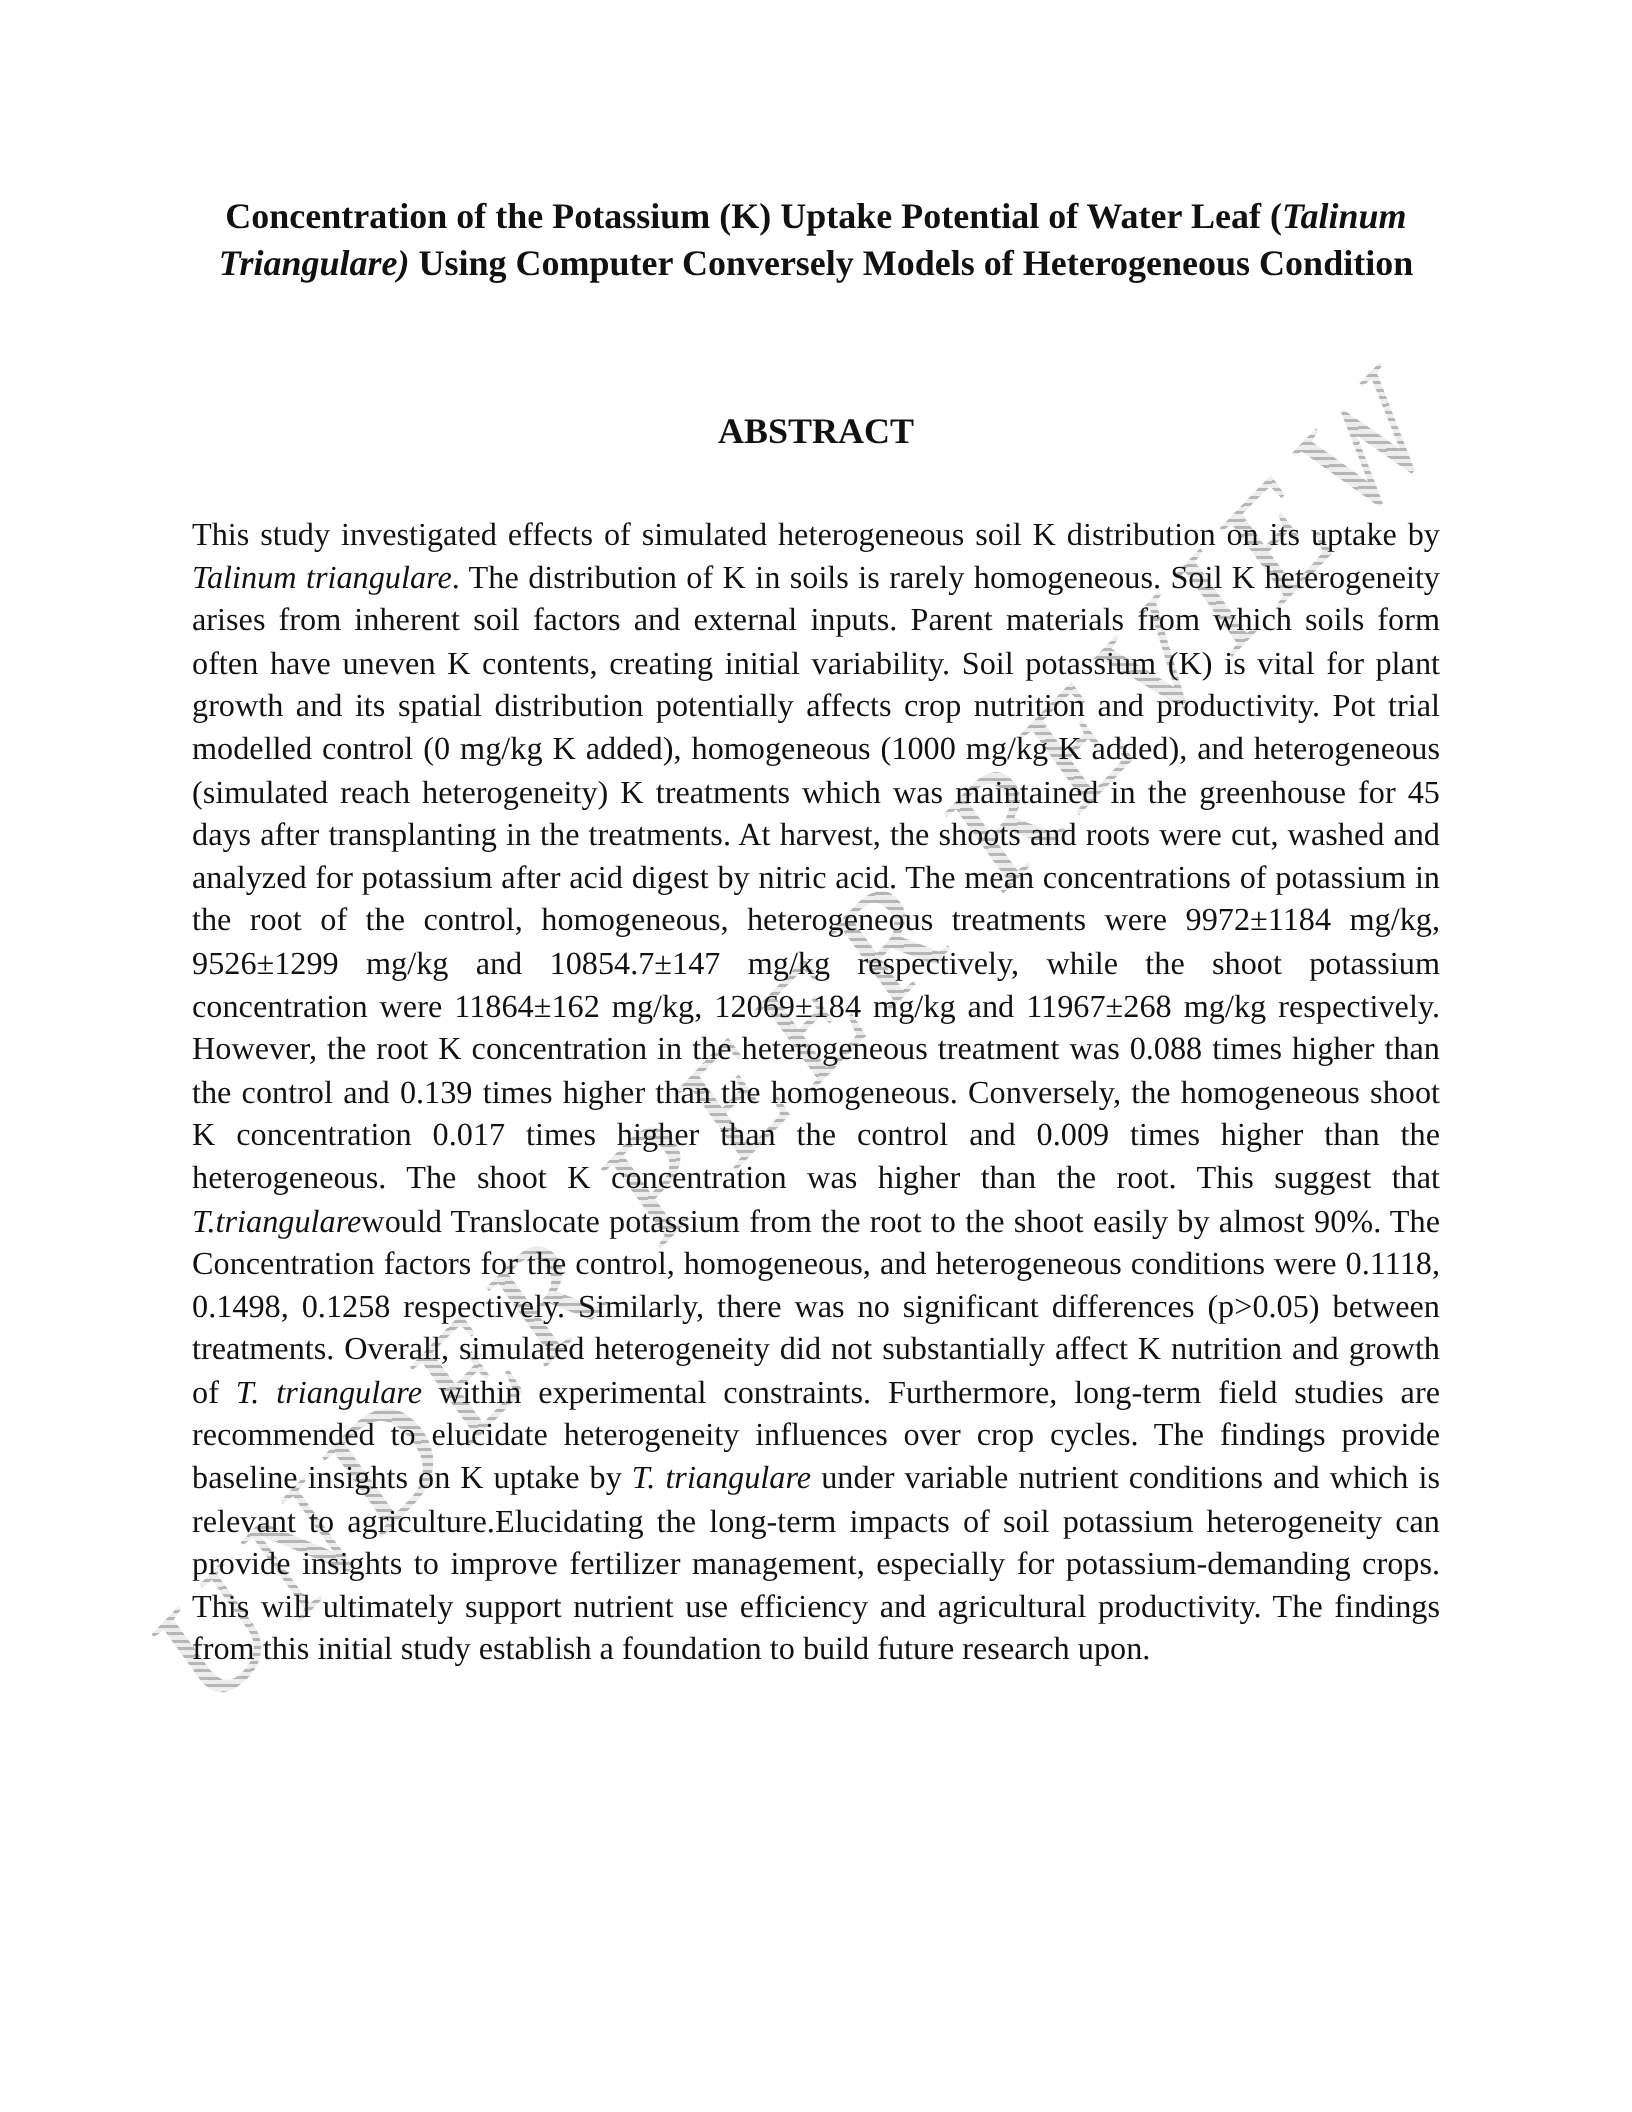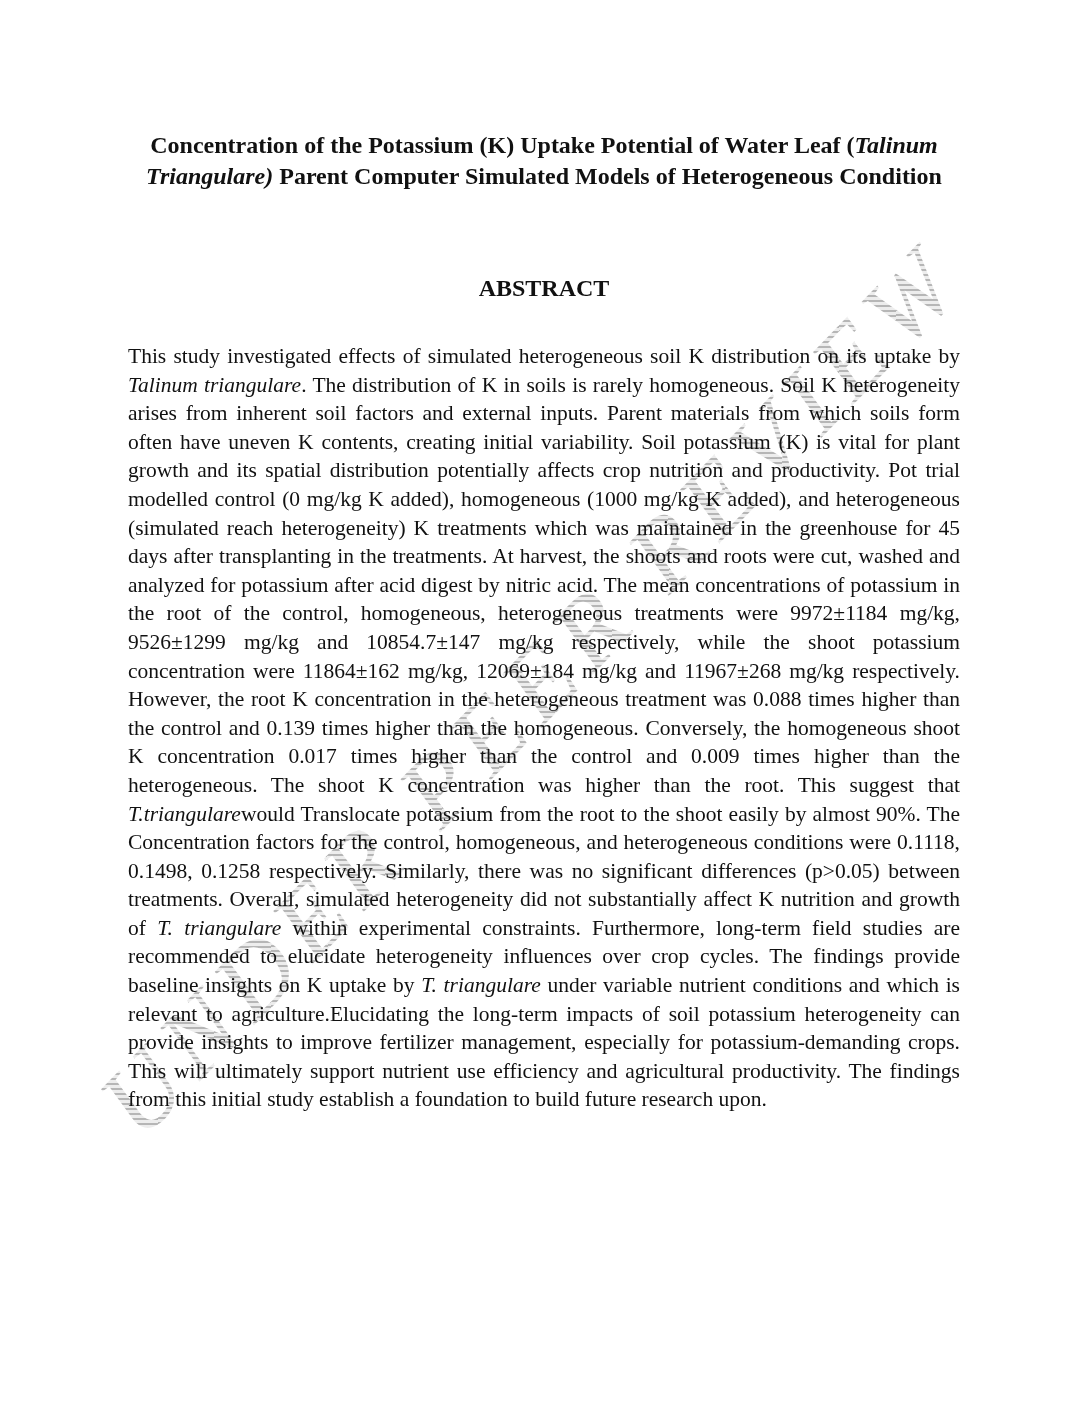--- a/index.html
+++ b/index.html
@@ -78,7 +78,7 @@
   <div class="watermark">UNDER PEER REVIEW</div>
 
   <div class="content">
-    <h1 class="title"><span>Concentration of the Potassium (K) Uptake Potential of Water Leaf (</span><span style="font-style: italic;">Talinum Triangulare)</span><span> Parent Computer Simulated Models of Heterogeneous Condition</span></h1>
+    <h1 class="title"><span>Concentration of the Potassium (K) Uptake Potential of Water Leaf (</span><span style="font-style: italic;">Talinum Triangulare)</span><span> Using Computer Conversely Models of Heterogeneous Condition</span></h1>
 
     <h2 class="abstract-heading">ABSTRACT</h2>
 

